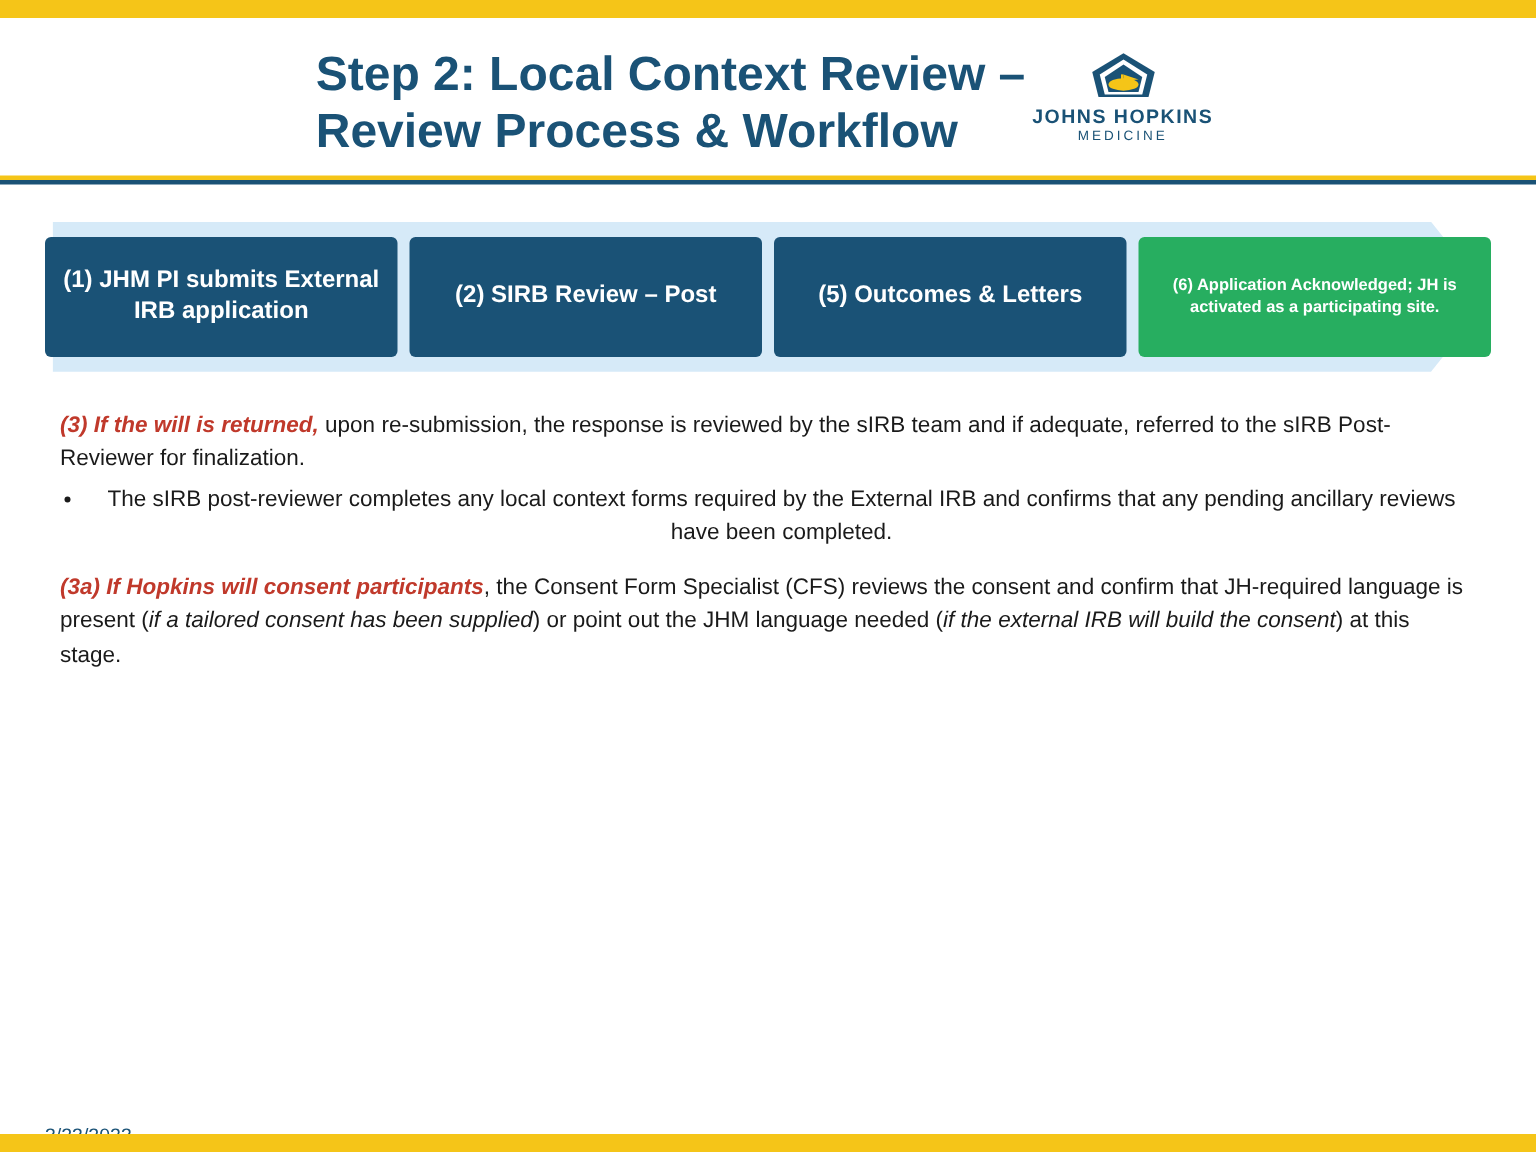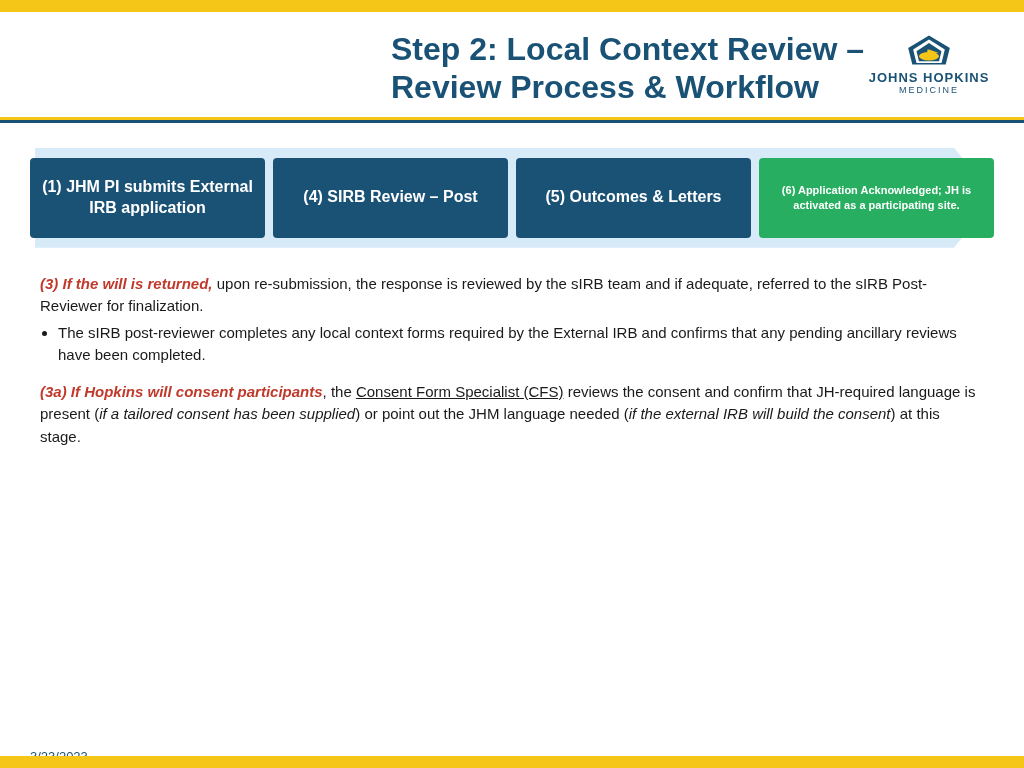--- a/index.html
+++ b/index.html
@@ -25,7 +25,7 @@
       padding: 18px 30px 10px 30px;
       display: flex;
       align-items: flex-start;
-      justify-content: flex-end;
+      justify-content: center;
       border-bottom: 3px solid #F5C518;
     }
 

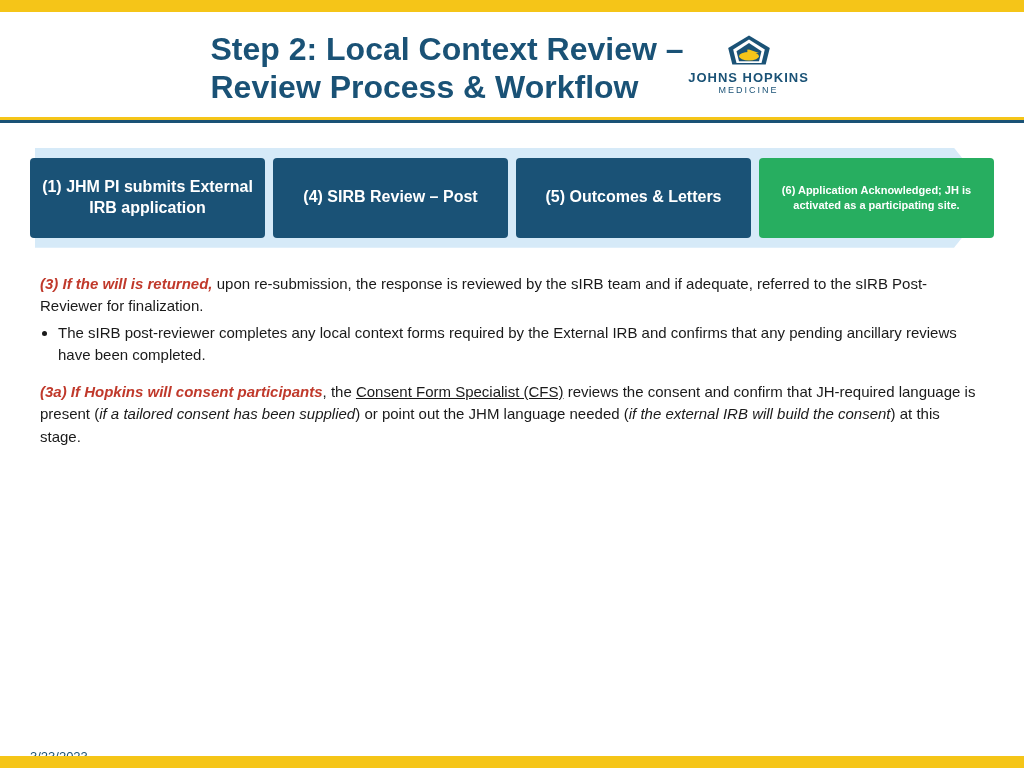--- a/index.html
+++ b/index.html
@@ -227,7 +227,7 @@
         <span>(1) JHM PI submits External IRB application</span>
       </div>
       <div class="step-box">
-        <span>(4) SIRB Review – Post</span>
+        <span>(2) SIRB Review – Post</span>
       </div>
       <div class="step-box">
         <span>(5) Outcomes &amp; Letters</span>

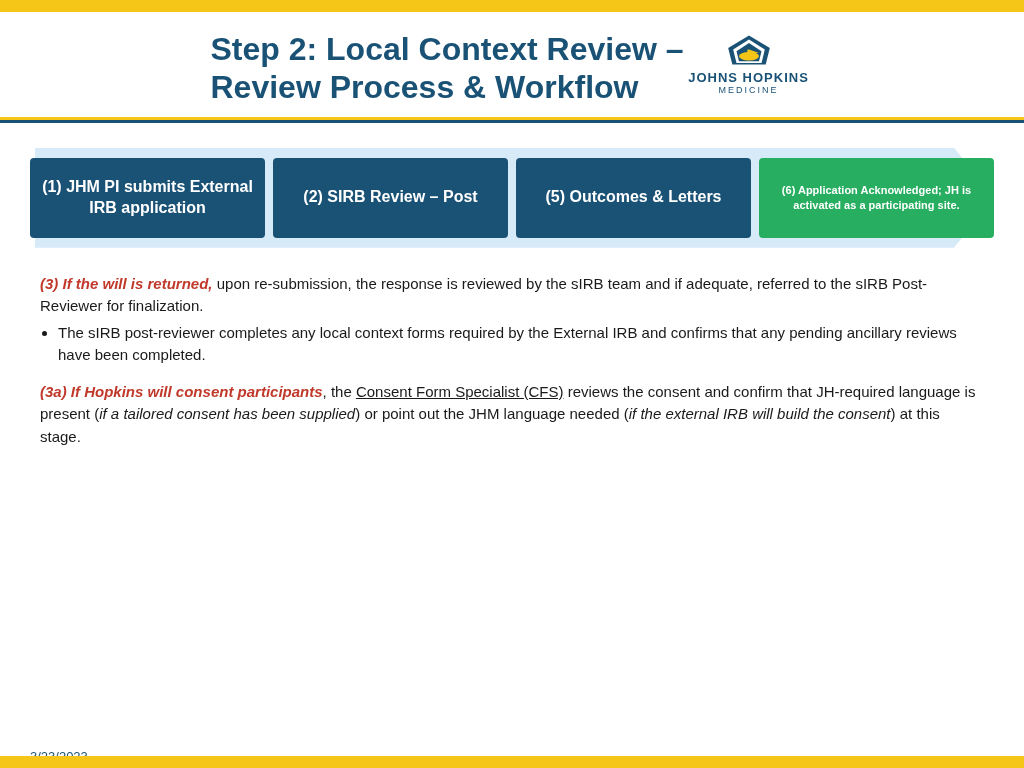--- a/index.html
+++ b/index.html
@@ -163,6 +163,7 @@
     .bullet-list {
       margin-left: 18px;
       margin-top: 4px;
+      text-align: center;
     }
 
     .bullet-item {

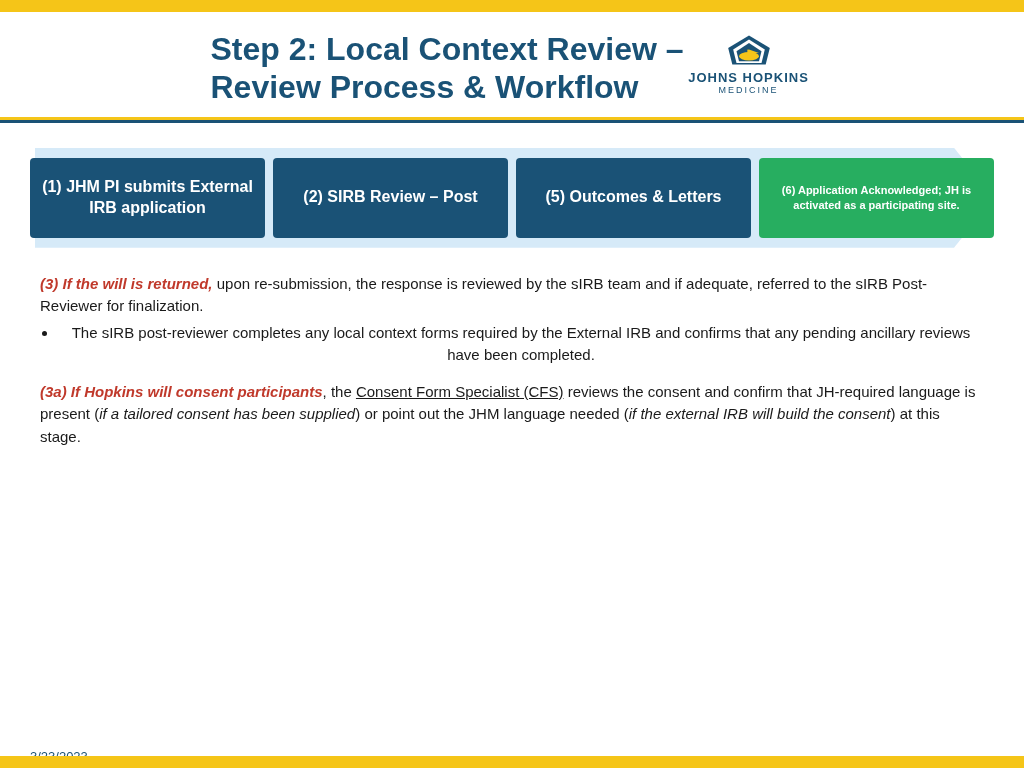--- a/index.html
+++ b/index.html
@@ -157,7 +157,6 @@
     }
 
     .underline {
-      text-decoration: underline;
     }
 
     .bullet-list {

